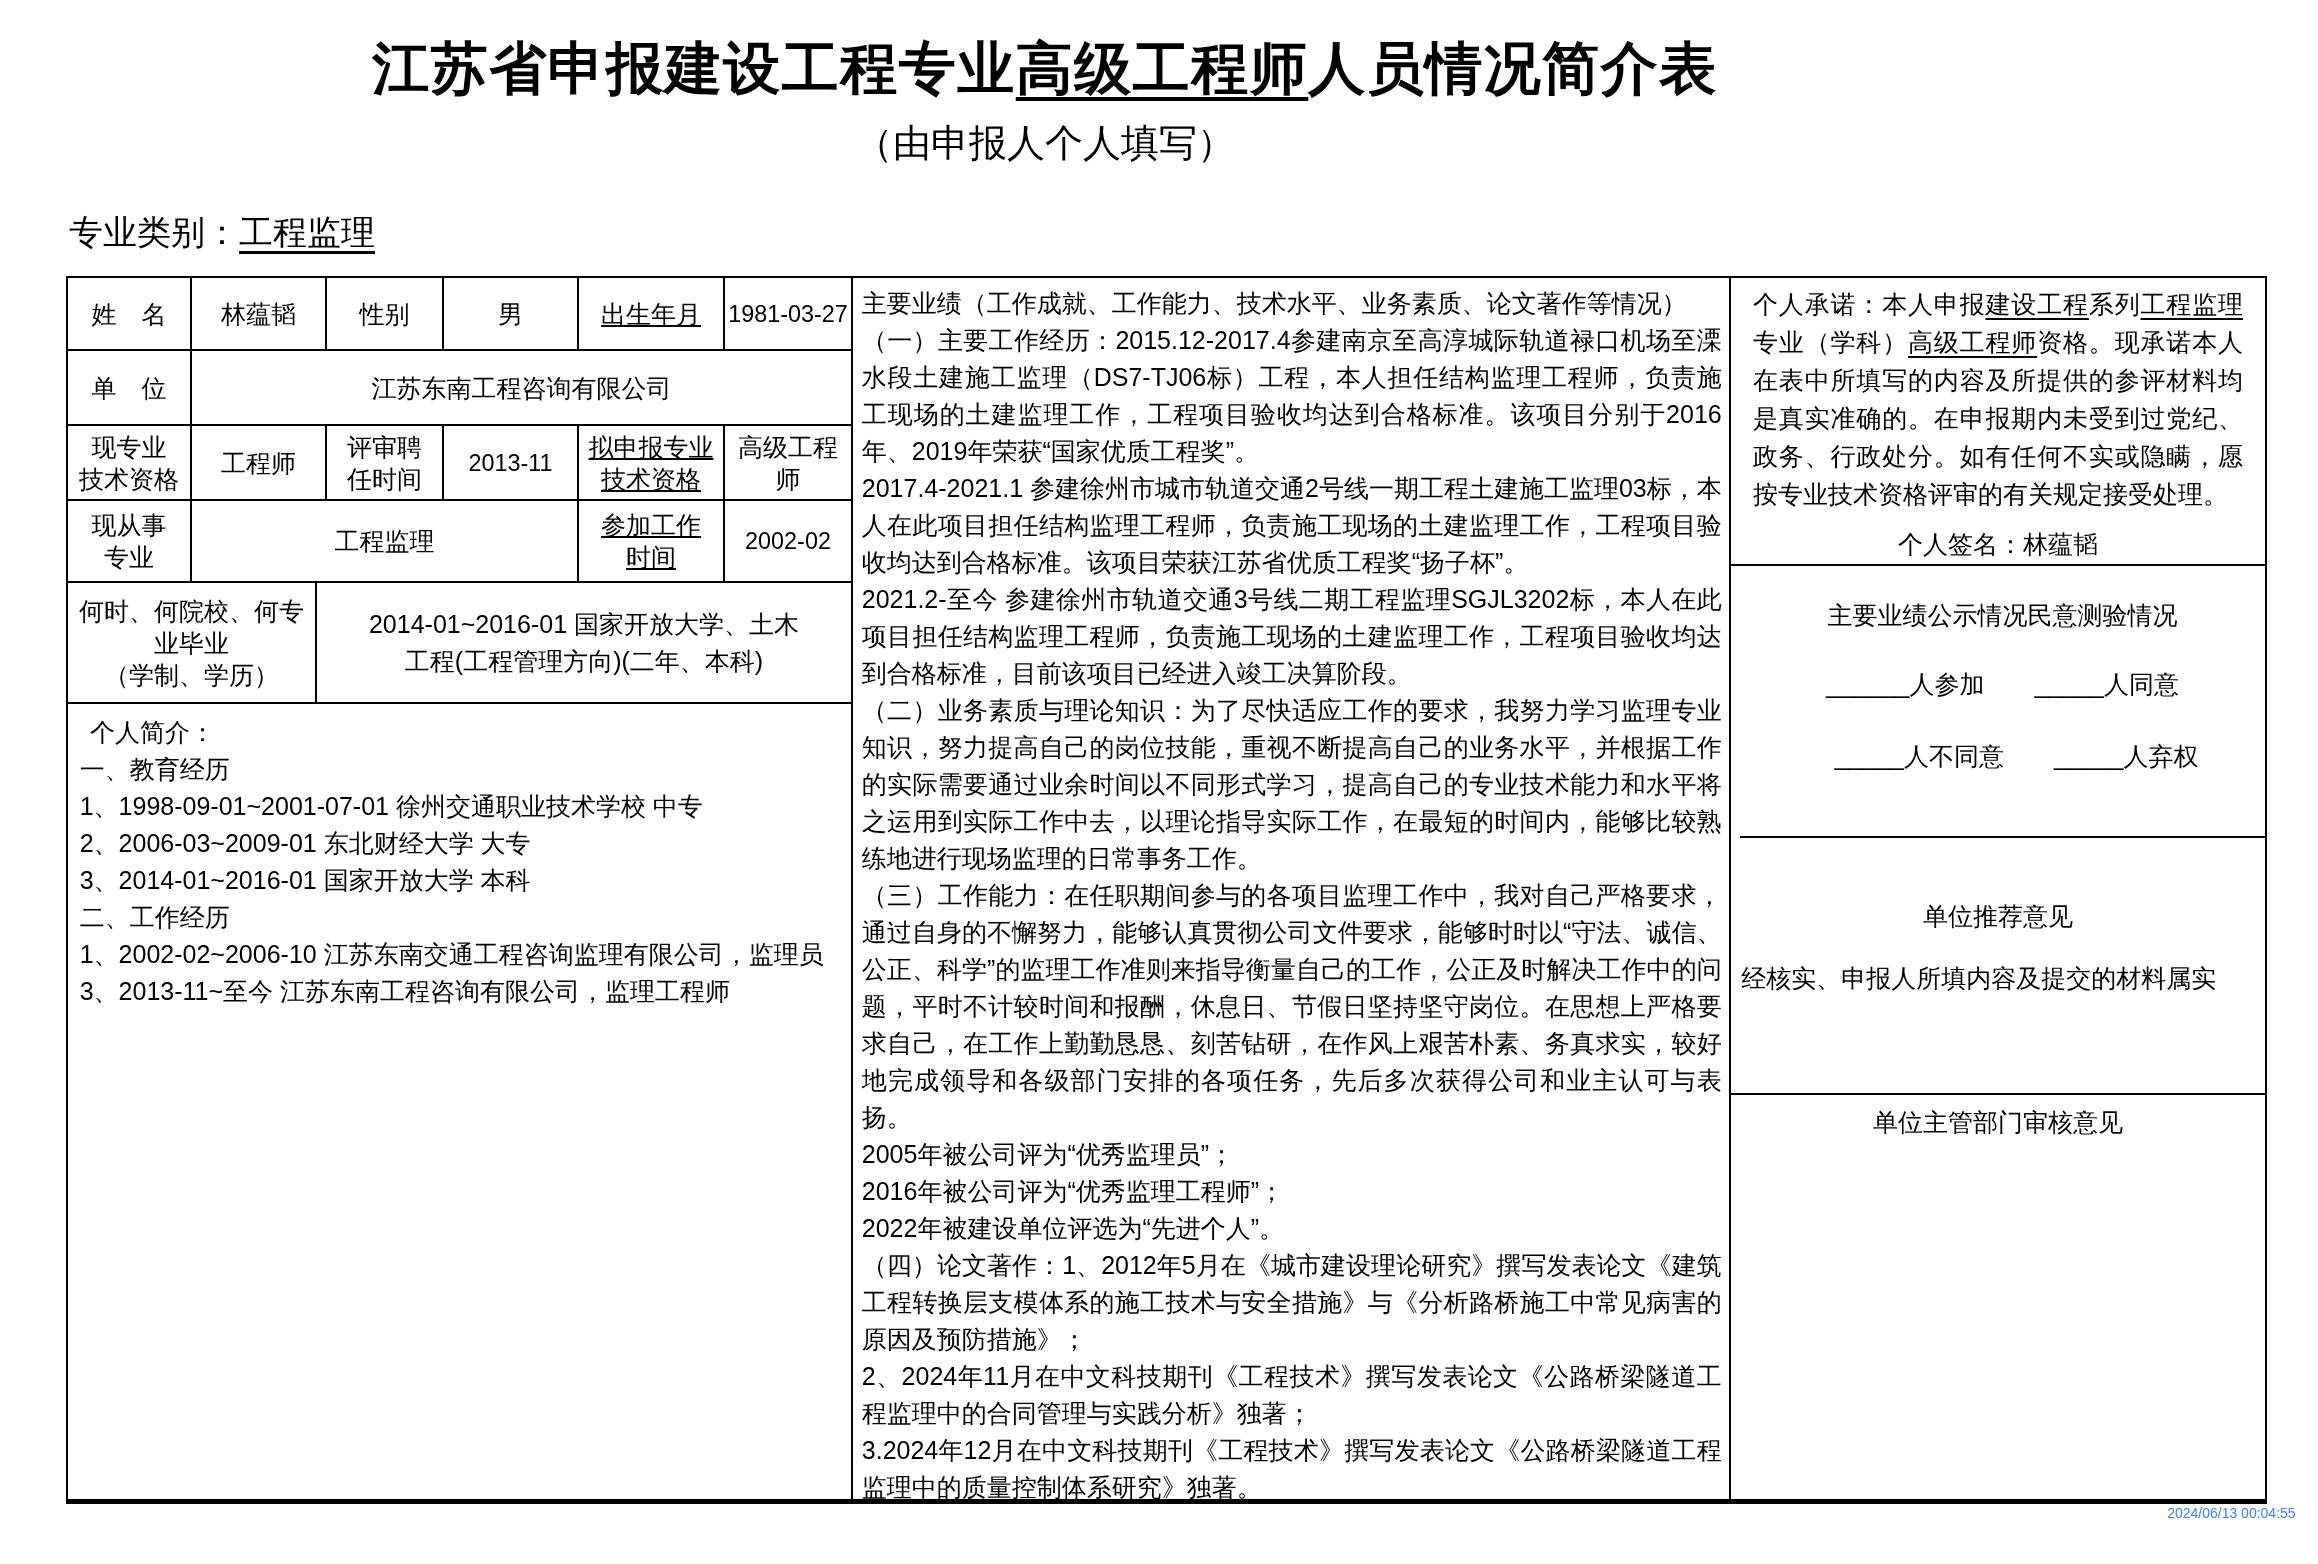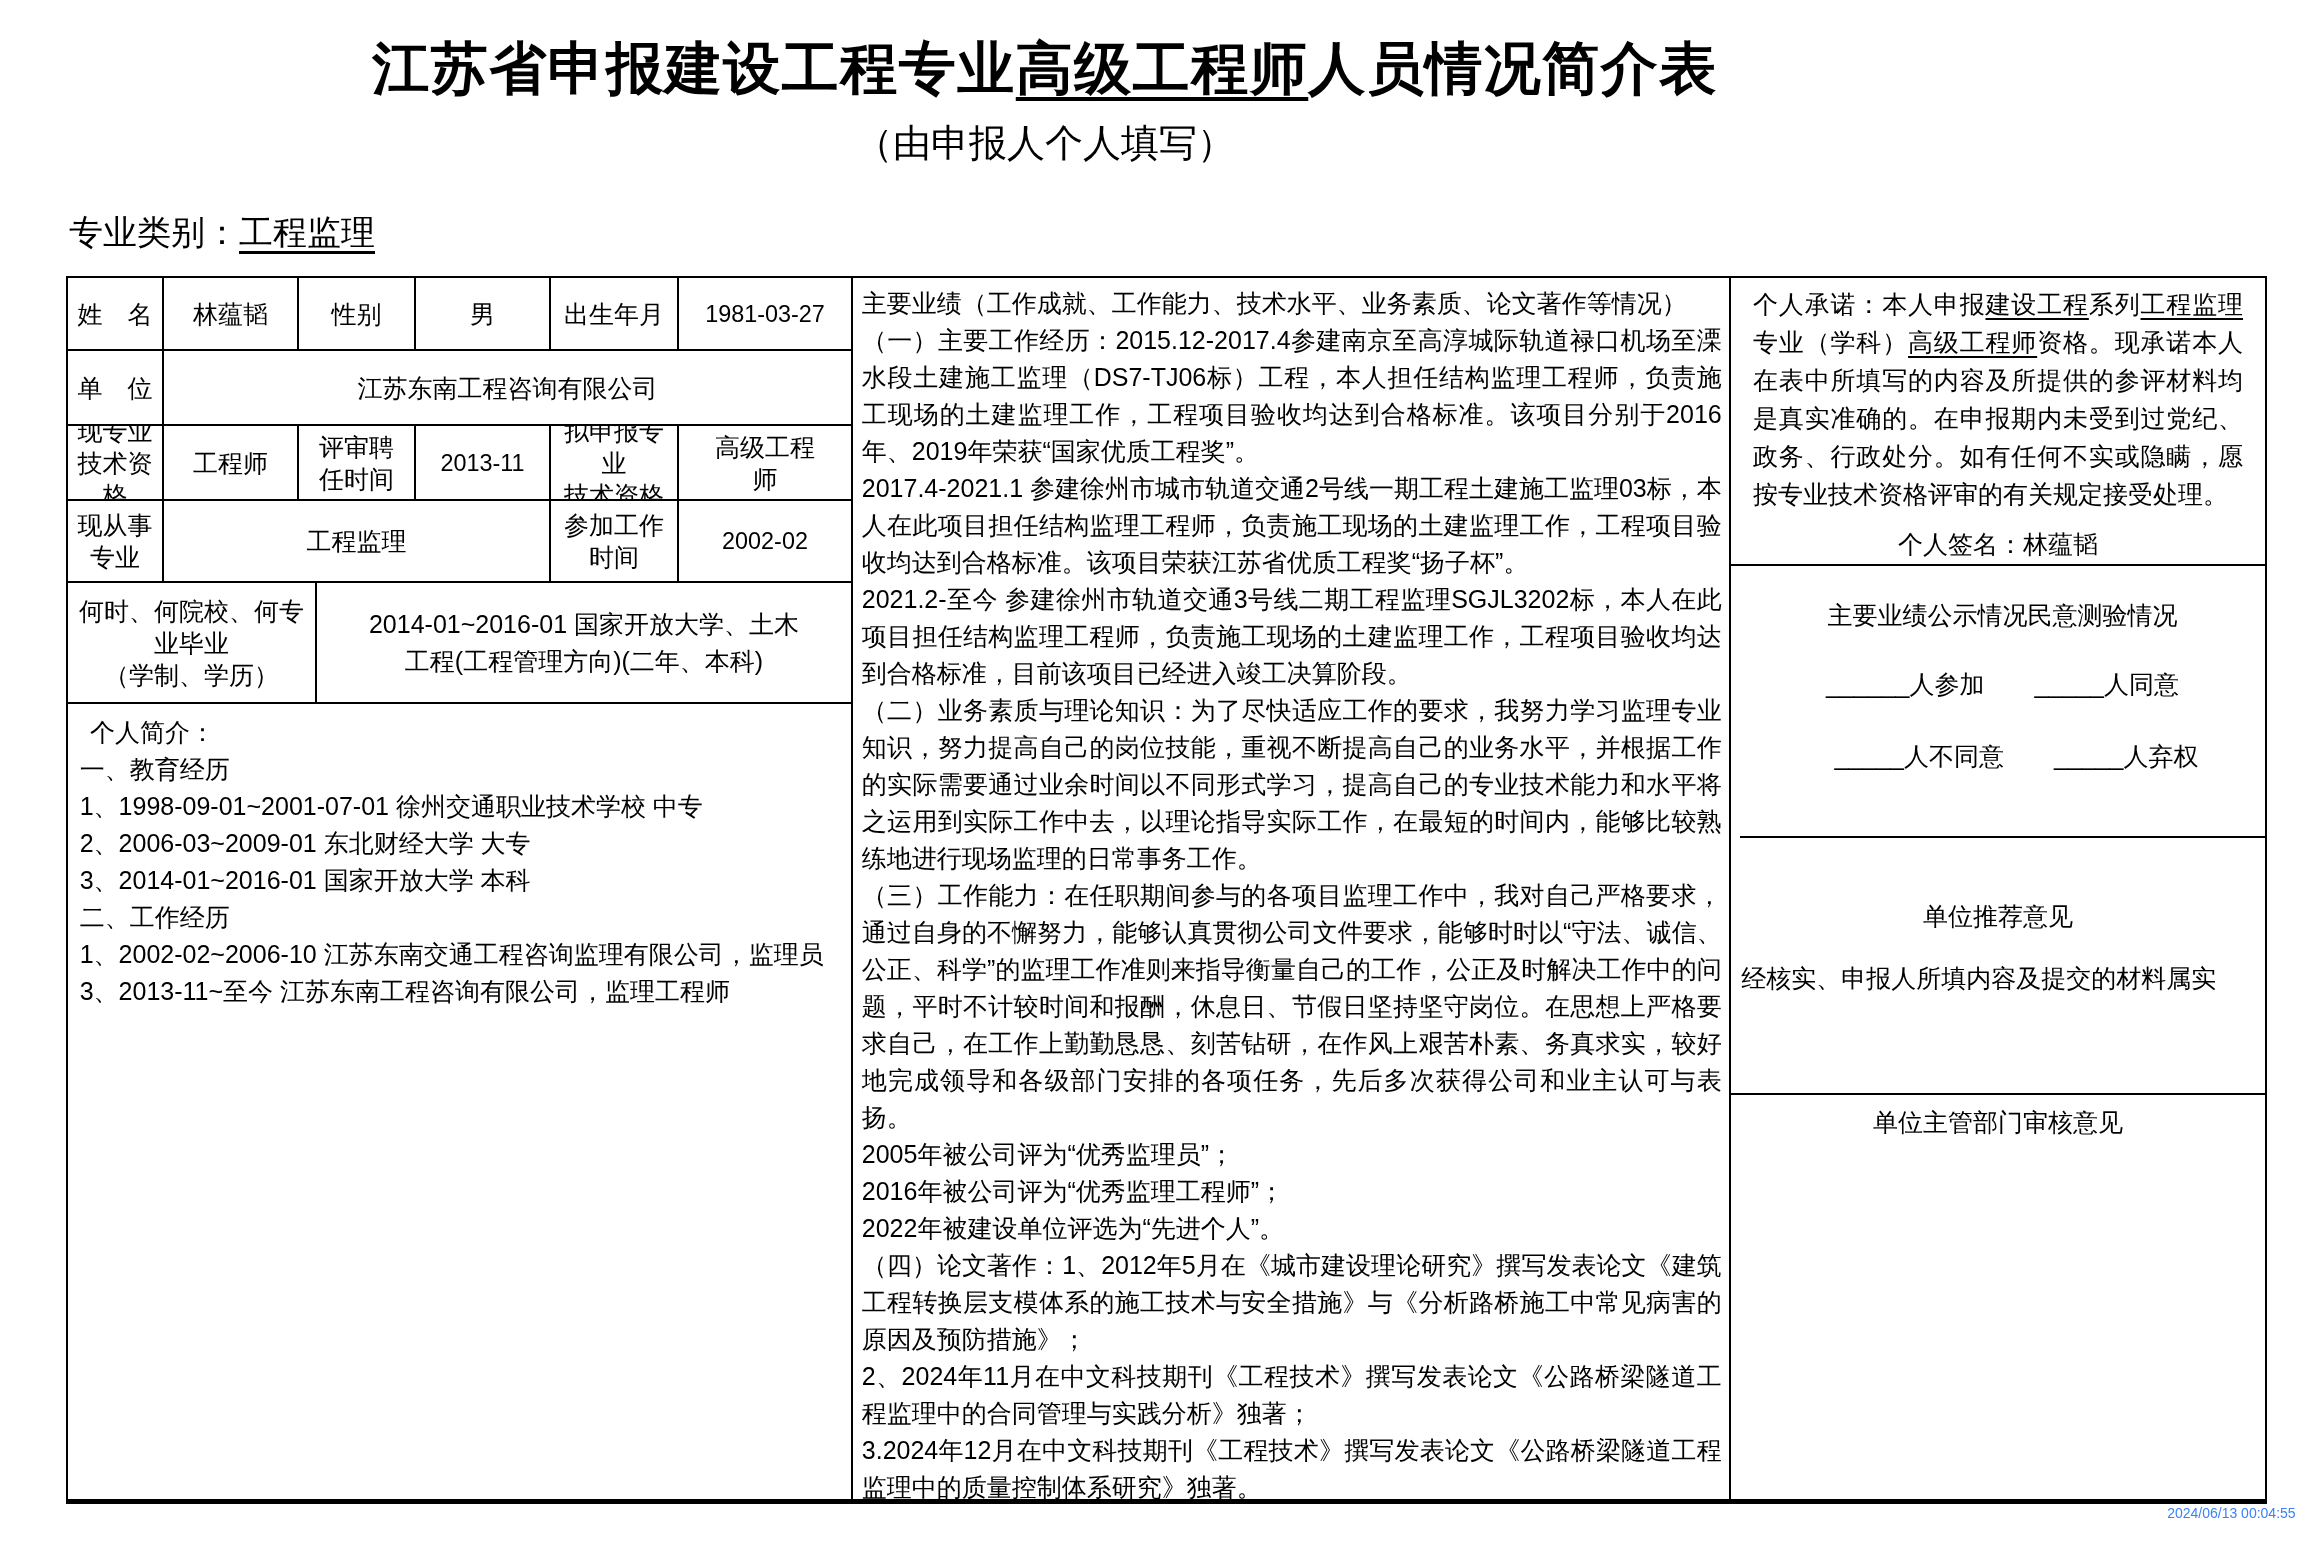--- a/index.html
+++ b/index.html
@@ -30,7 +30,7 @@
       align-items:center;justify-content:center;text-align:center;font-size:25px;line-height:32px;
       overflow:hidden;padding:0 1.5px;}
   .lc.last{border-right:none;flex:1;}
-  .w1{width:96px;flex:0 0 auto;} .w2{width:135px;flex:0 0 auto;} .w3{width:117px;flex:0 0 auto;}
+  .w1{width:124px;flex:0 0 auto;} .w2{width:135px;flex:0 0 auto;} .w3{width:117px;flex:0 0 auto;}
   .w4{width:135px;flex:0 0 auto;} .w5{width:128px;flex:0 0 auto;} .wm{width:387px;flex:0 0 auto;}
   .wl{width:249px;flex:0 0 auto;}
   .num{font-size:23.4px;}

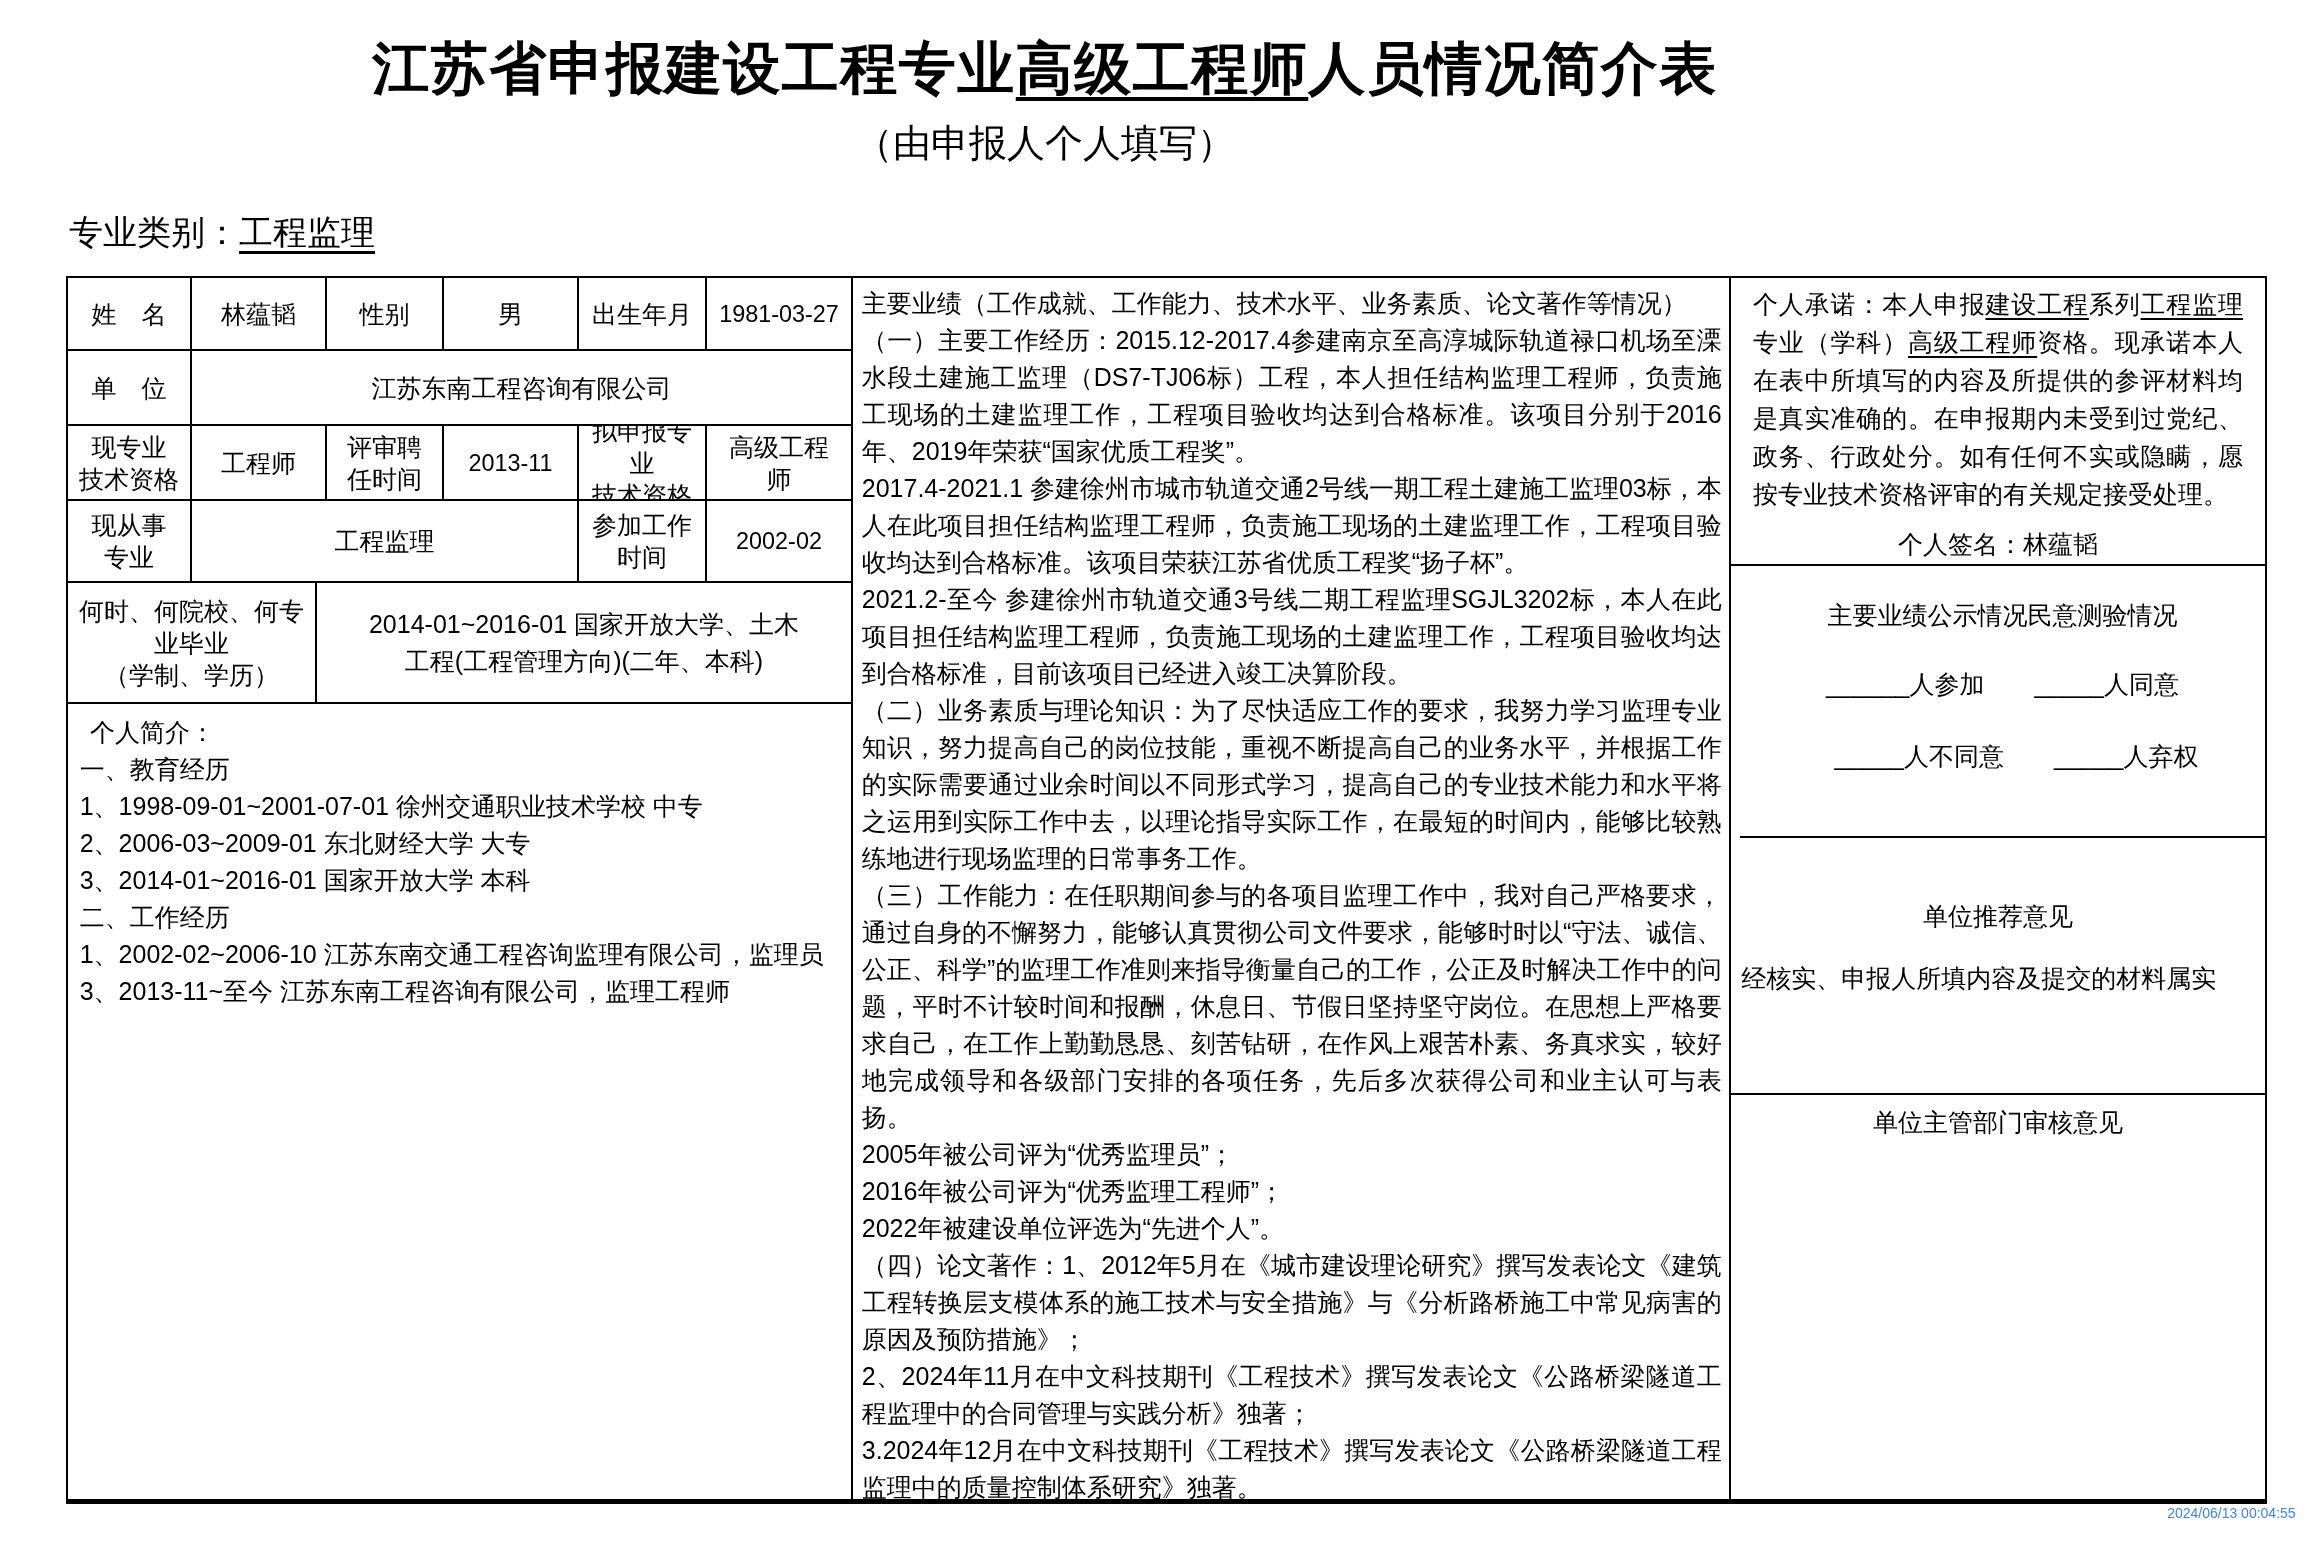--- a/index.html
+++ b/index.html
@@ -31,7 +31,7 @@
       overflow:hidden;padding:0 1.5px;}
   .lc.last{border-right:none;flex:1;}
   .w1{width:124px;flex:0 0 auto;} .w2{width:135px;flex:0 0 auto;} .w3{width:117px;flex:0 0 auto;}
-  .w4{width:135px;flex:0 0 auto;} .w5{width:128px;flex:0 0 auto;} .wm{width:387px;flex:0 0 auto;}
+  .w4{width:135px;flex:0 0 auto;} .w5{width:146px;flex:0 0 auto;text-decoration:underline;} .wm{width:387px;flex:0 0 auto;}
   .wl{width:249px;flex:0 0 auto;}
   .num{font-size:23.4px;}
   .edu-val{line-height:37px;border-radius:24px;}

